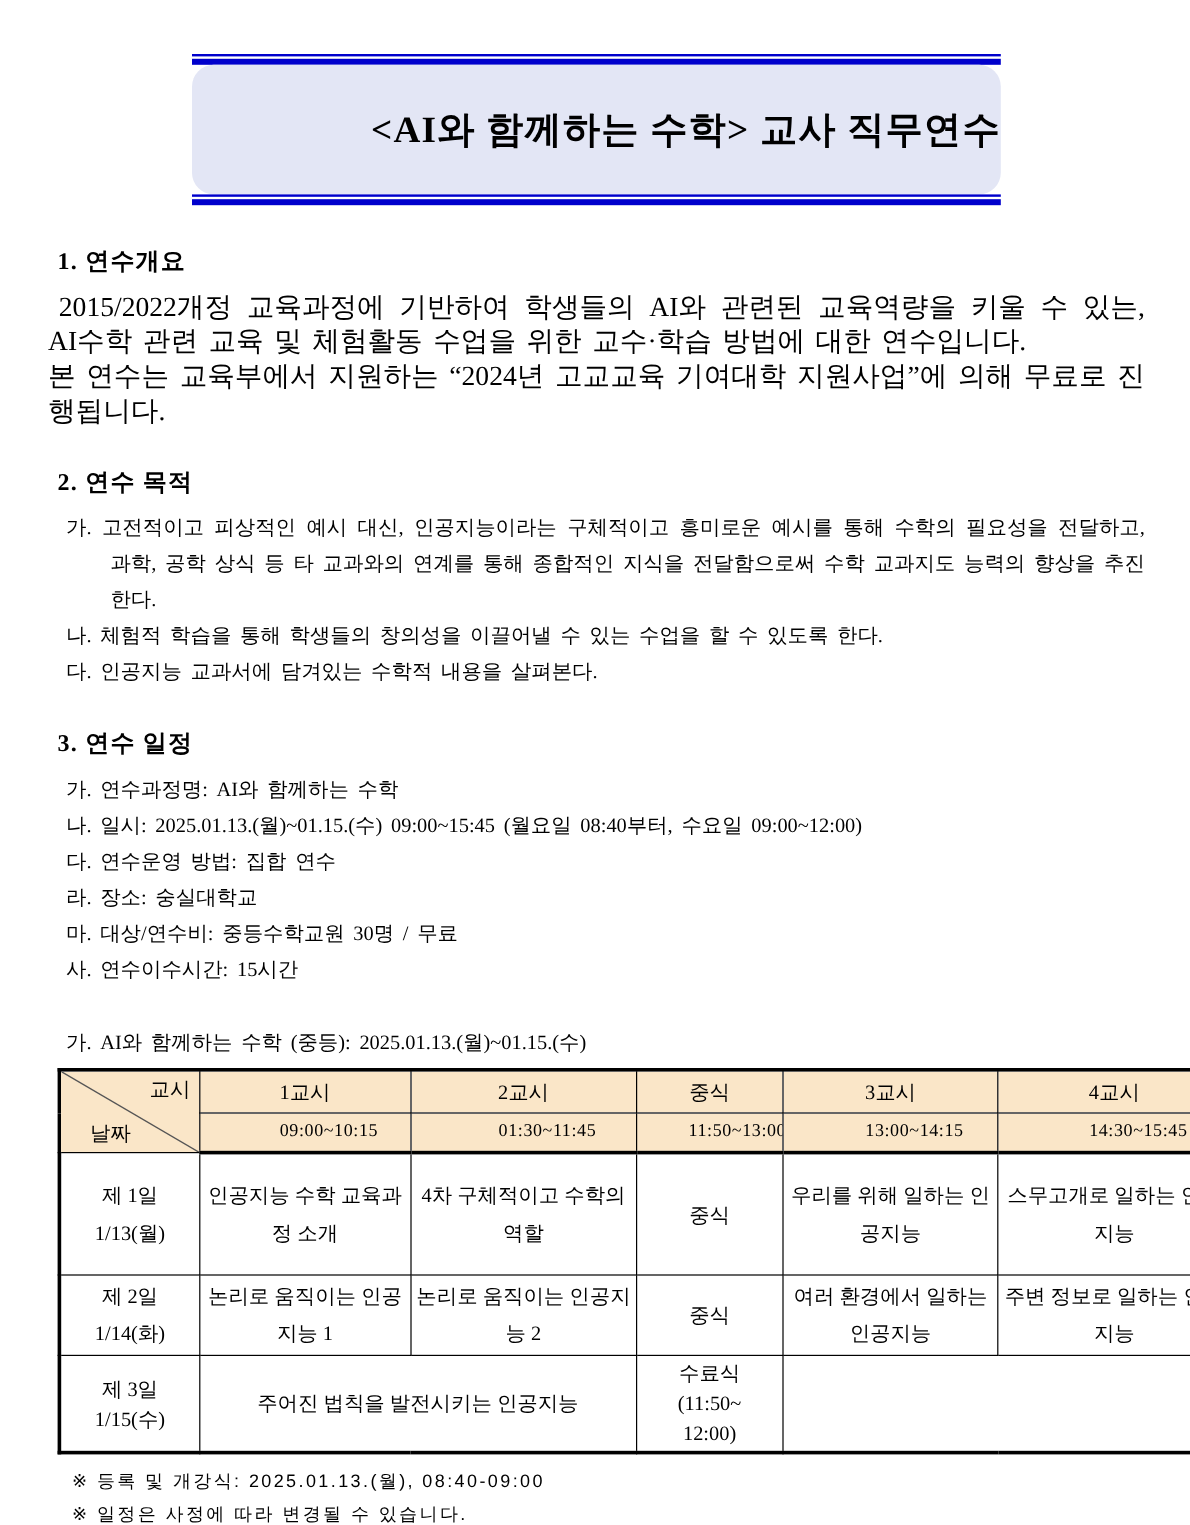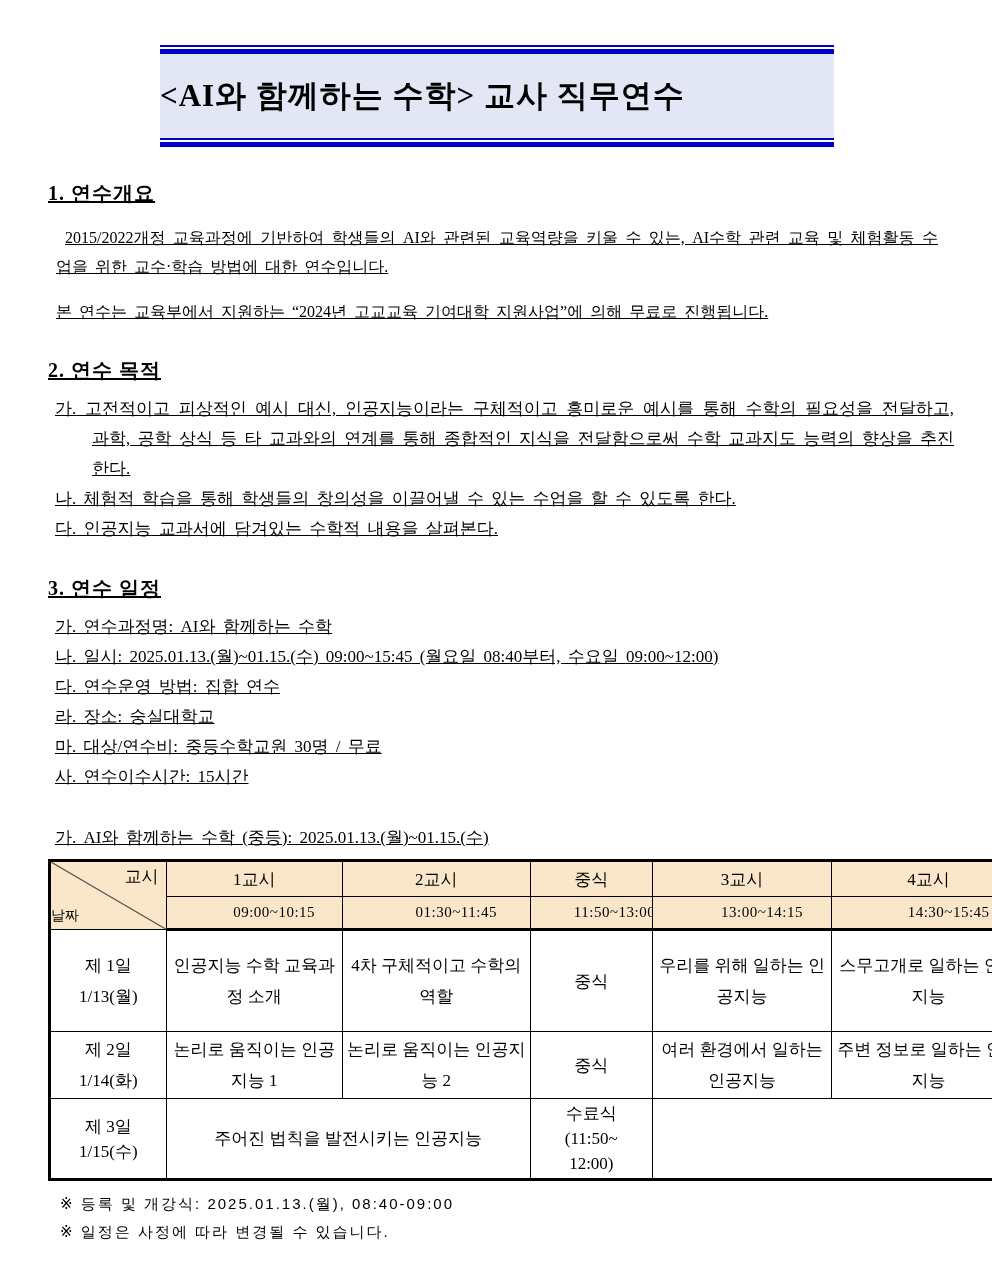--- a/index.html
+++ b/index.html
@@ -22,8 +22,8 @@
   .bl.thin{height:2px;margin-bottom:2px;}
   .bl.thick{height:5px;}
   .banner-body{
-    background:var(--lavender);height:84px;
-    display:flex;align-items:center;justify-content:flex-start;
+    background:var(--lavender);height:108px;
+    display:flex;align-items:center;justify-content:flex-end;border-radius:18px;
   }
   .banner-body h1{
     margin:0;font-size:31px;font-weight:bold;letter-spacing:1px;

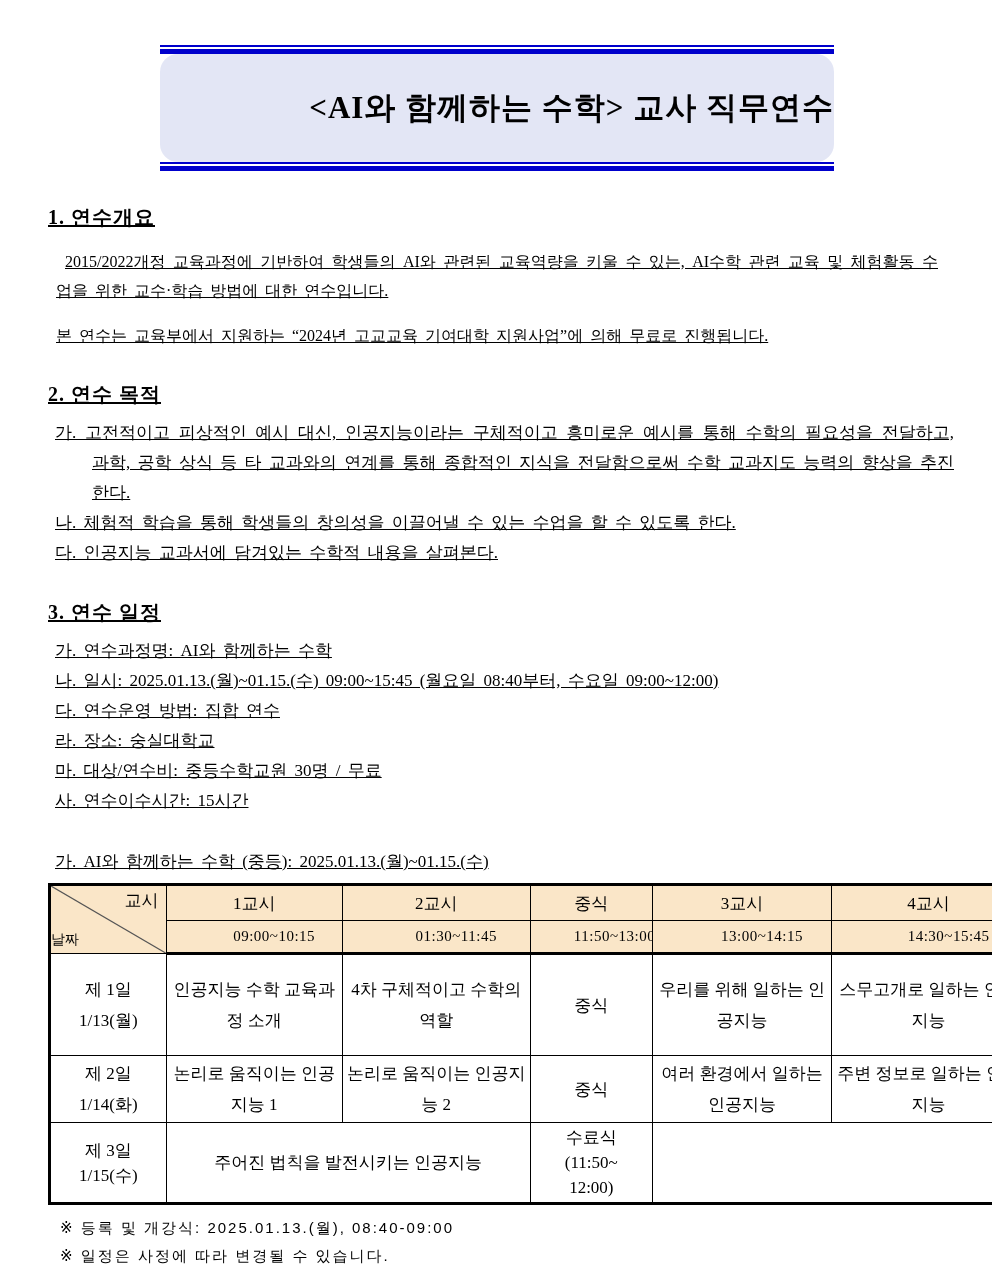--- a/index.html
+++ b/index.html
@@ -33,7 +33,7 @@
   h2.sec{
     font-size:20px;font-weight:bold;margin:0 0 10px 8px;letter-spacing:1px;
   }
-  .sec-block{margin-bottom:31px;text-decoration:underline;}
+  .sec-block{margin-bottom:31px;}
   .para{
     margin:16px;font-size:16px;line-height:29px;text-align:justify;word-spacing:3px;
   }

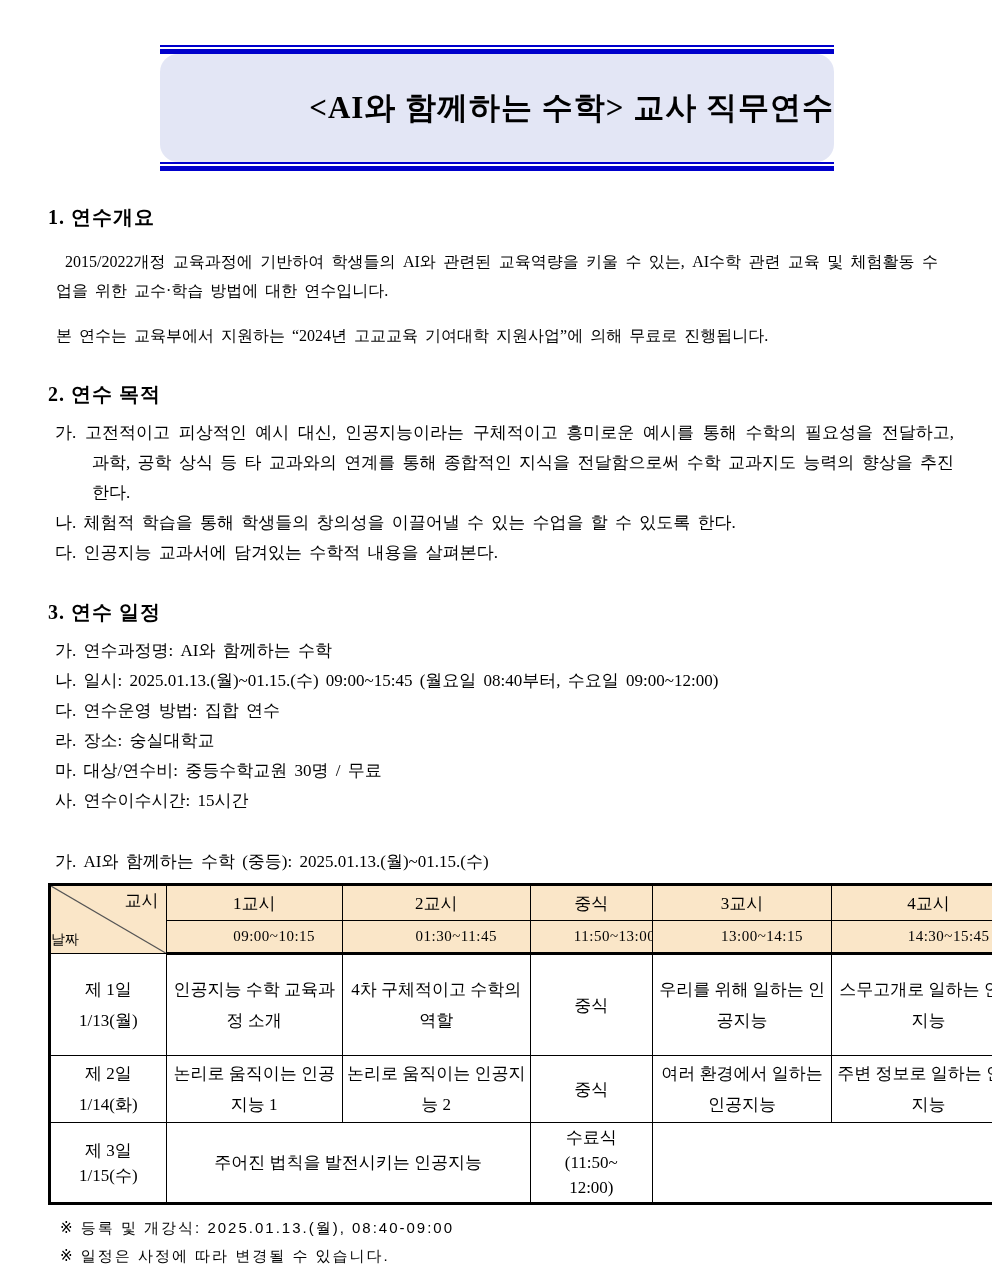--- a/index.html
+++ b/index.html
@@ -35,7 +35,7 @@
   }
   .sec-block{margin-bottom:31px;}
   .para{
-    margin:16px;font-size:16px;line-height:29px;text-align:justify;word-spacing:3px;
+    margin:0;font-size:23px;line-height:29px;text-align:justify;word-spacing:3px;
   }
   .para.first{ text-indent:9px; }
   .item{

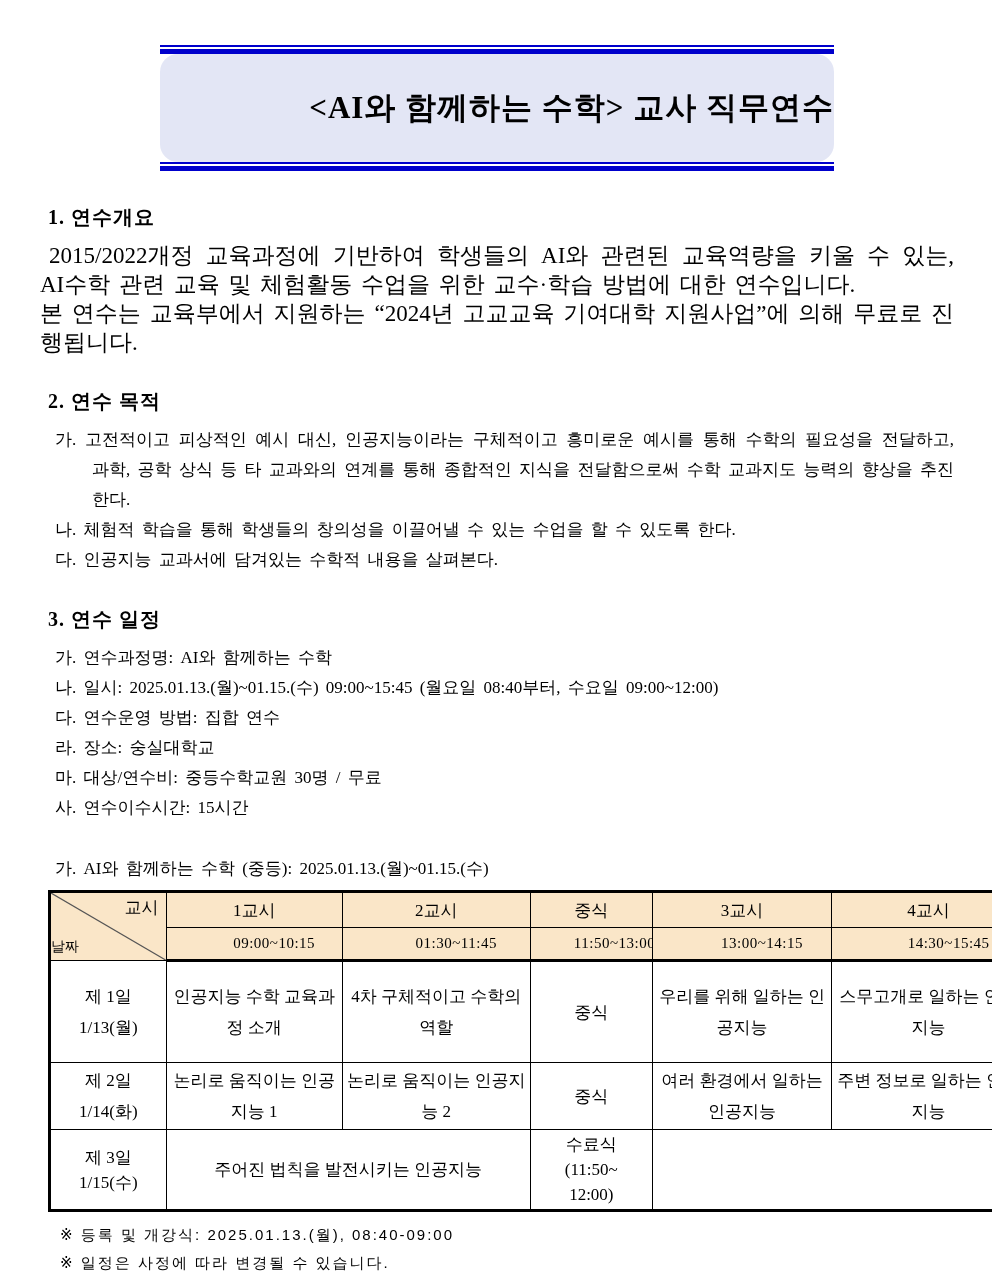--- a/index.html
+++ b/index.html
@@ -62,7 +62,7 @@
   th.corner{position:relative;padding:0;}
   th.corner svg{position:absolute;left:0;top:0;width:100%;height:100%;}
   .corner-top{position:absolute;top:3px;right:7px;font-size:17px;}
-  .corner-bottom{position:absolute;bottom:4px;left:0;font-size:14px;}
+  .corner-bottom{position:absolute;bottom:4px;left:24px;font-size:17px;}
   td.day{line-height:30px;}
   tr.r1 td{height:96px;line-height:31px;}
   tr.r2 td{height:62px;line-height:31px;}

